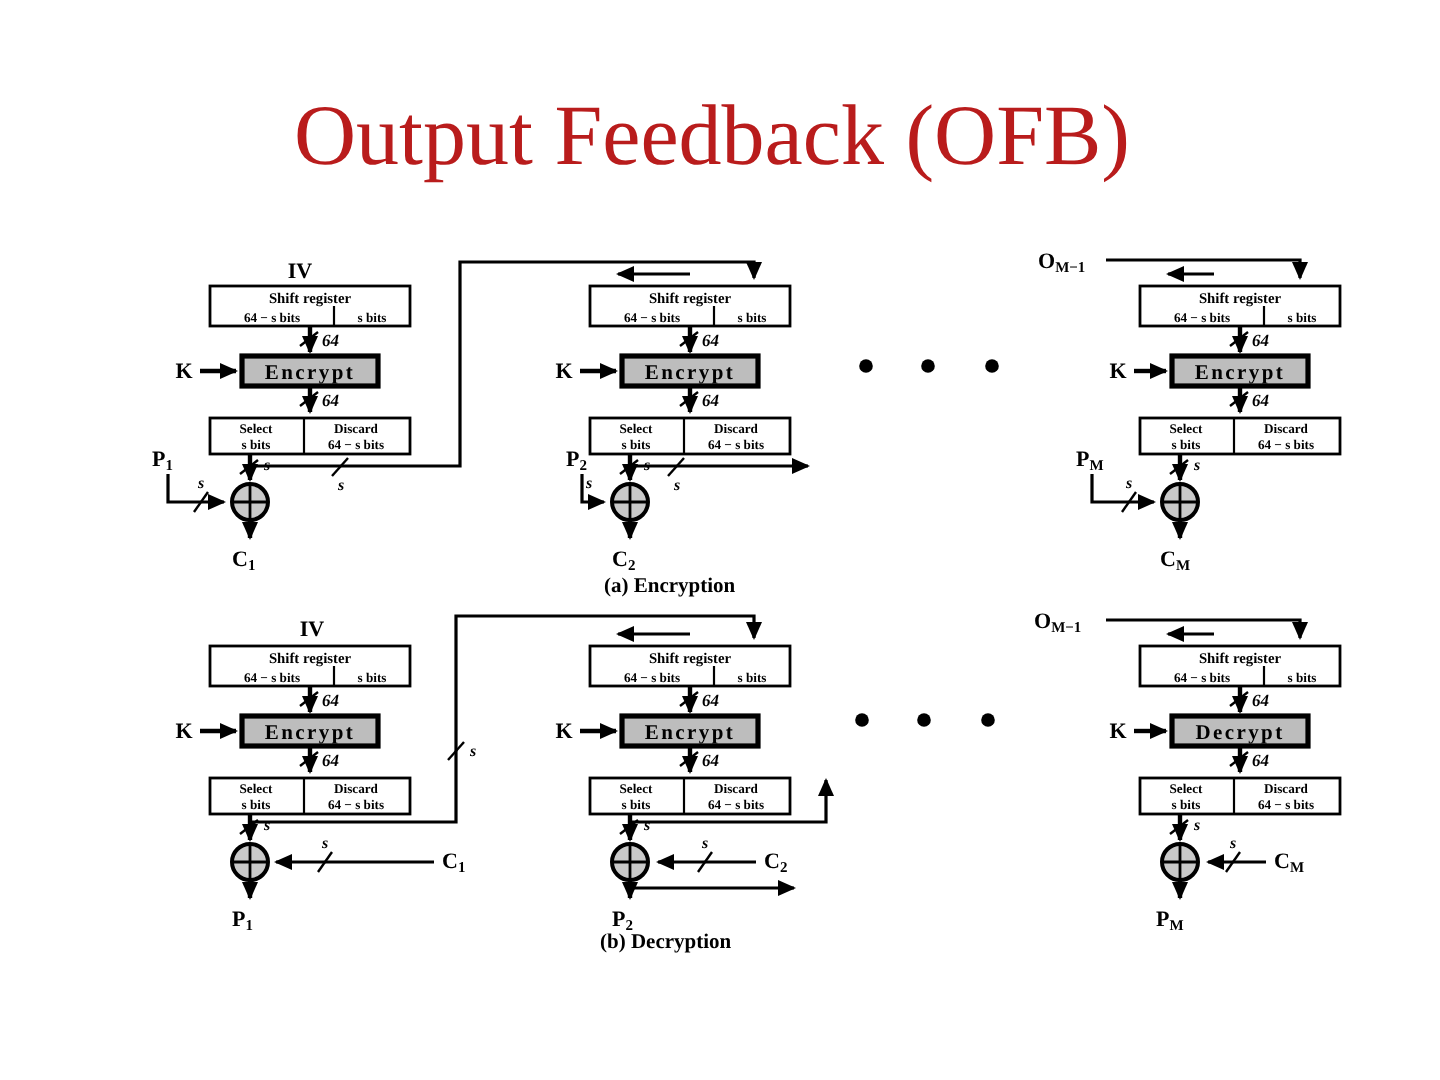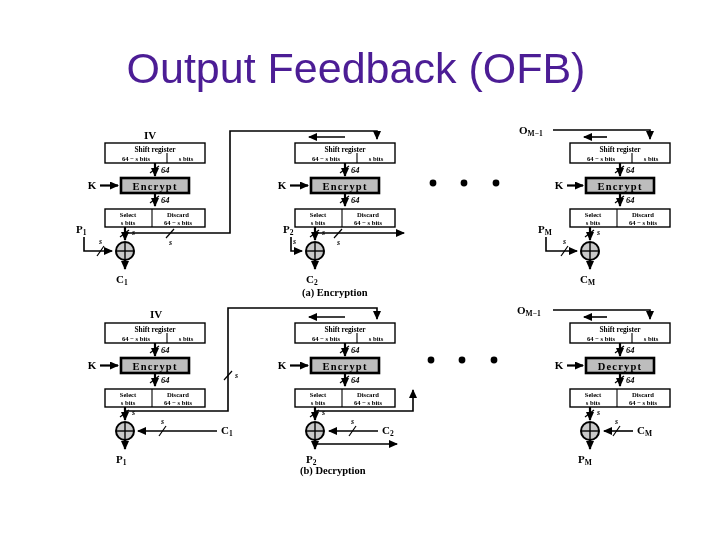--- a/index.html
+++ b/index.html
@@ -6,8 +6,8 @@
   .stage{position:relative;width:720px;height:540px;background:#ffffff;overflow:hidden;
          font-family:"Liberation Sans",sans-serif;}
   .title{position:absolute;top:44px;left:0;width:712px;text-align:center;
-         font-family:Liberation Sans, sans-serif;font-size:43px;font-weight:400;
-         color:#4c1d95;letter-spacing:0px;white-space:nowrap;}
+         font-family:Liberation Serif, serif;font-size:43px;font-weight:400;
+         color:#b91c1c;letter-spacing:0px;white-space:nowrap;}
   svg{position:absolute;left:0;top:0;}
   svg text{font-family:"Liberation Serif",serif;fill:#000;}
   .lbl{font-size:11px;font-weight:bold;}

